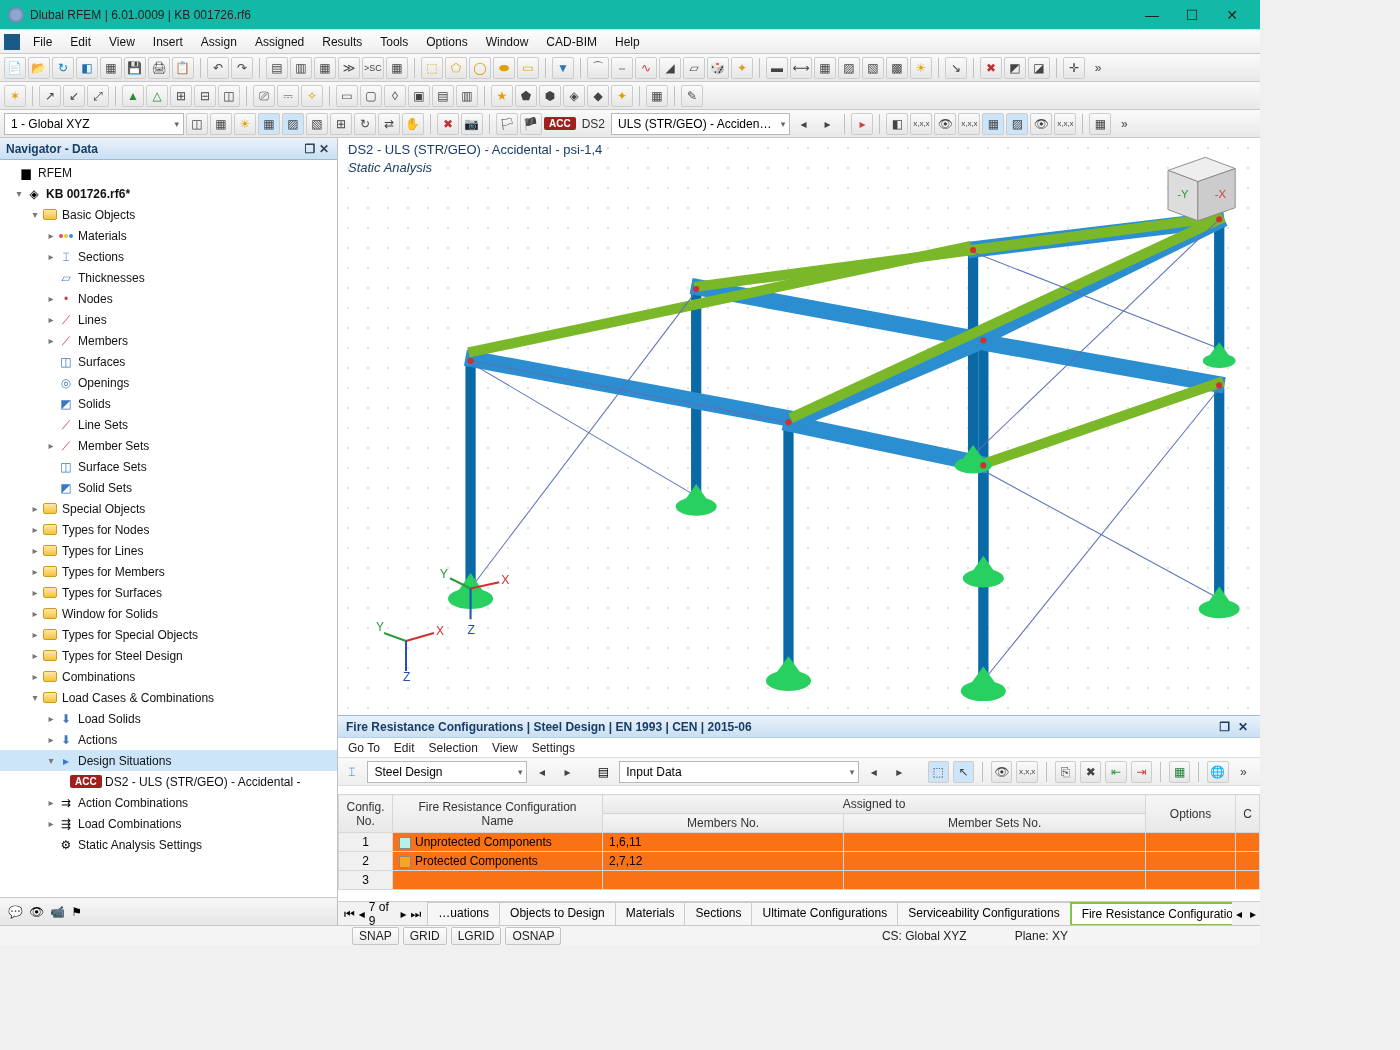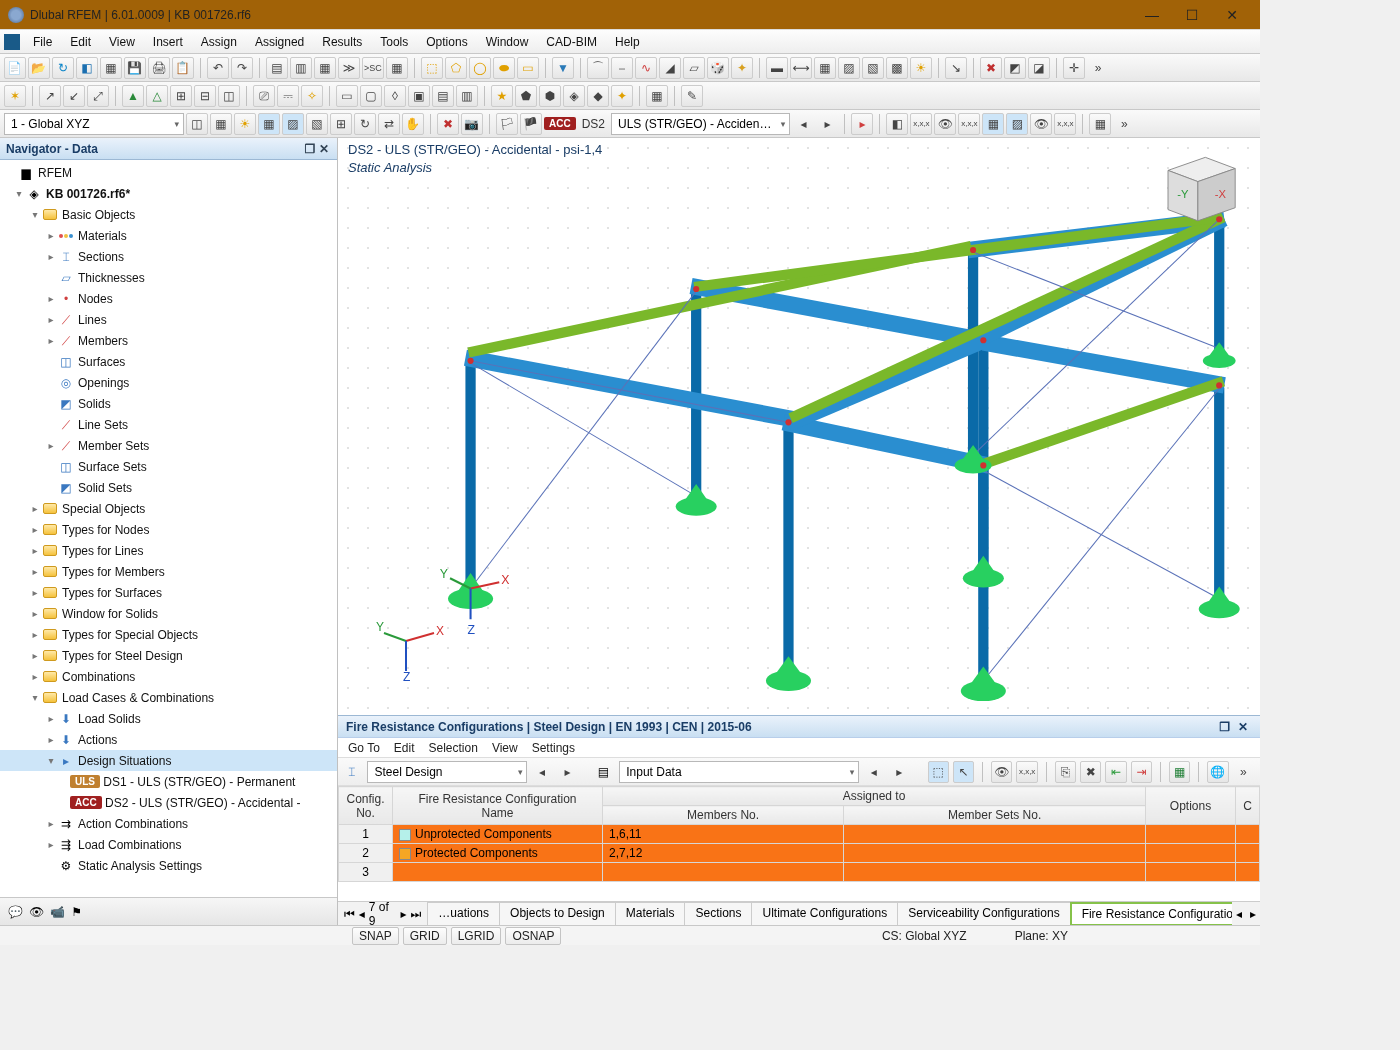--- a/index.html
+++ b/index.html
@@ -6,7 +6,7 @@
 body { width: 1260px; height: 945px; background: #f0f0f0; display: flex; flex-direction: column; overflow: hidden; }
 
 
-.titlebar { height: 30px; background: #a16207; display: flex; align-items: center; padding: 0 8px; border-bottom: 1px solid #ddd; }
+.titlebar { height: 30px; background: #14b8a6; display: flex; align-items: center; padding: 0 8px; border-bottom: 1px solid #ddd; }
 .titlebar .appicon { width: 16px; height: 16px; background: radial-gradient(circle, #8aa8d0 40%, #46628c 100%); border-radius: 50%; margin-right: 6px; }
 .titlebar .title { flex: 1; font-size: 12px; color: #222; }
 .titlebar .winbtn { width: 40px; height: 22px; display: flex; align-items: center; justify-content: center; color: #222; font-size: 14px; }

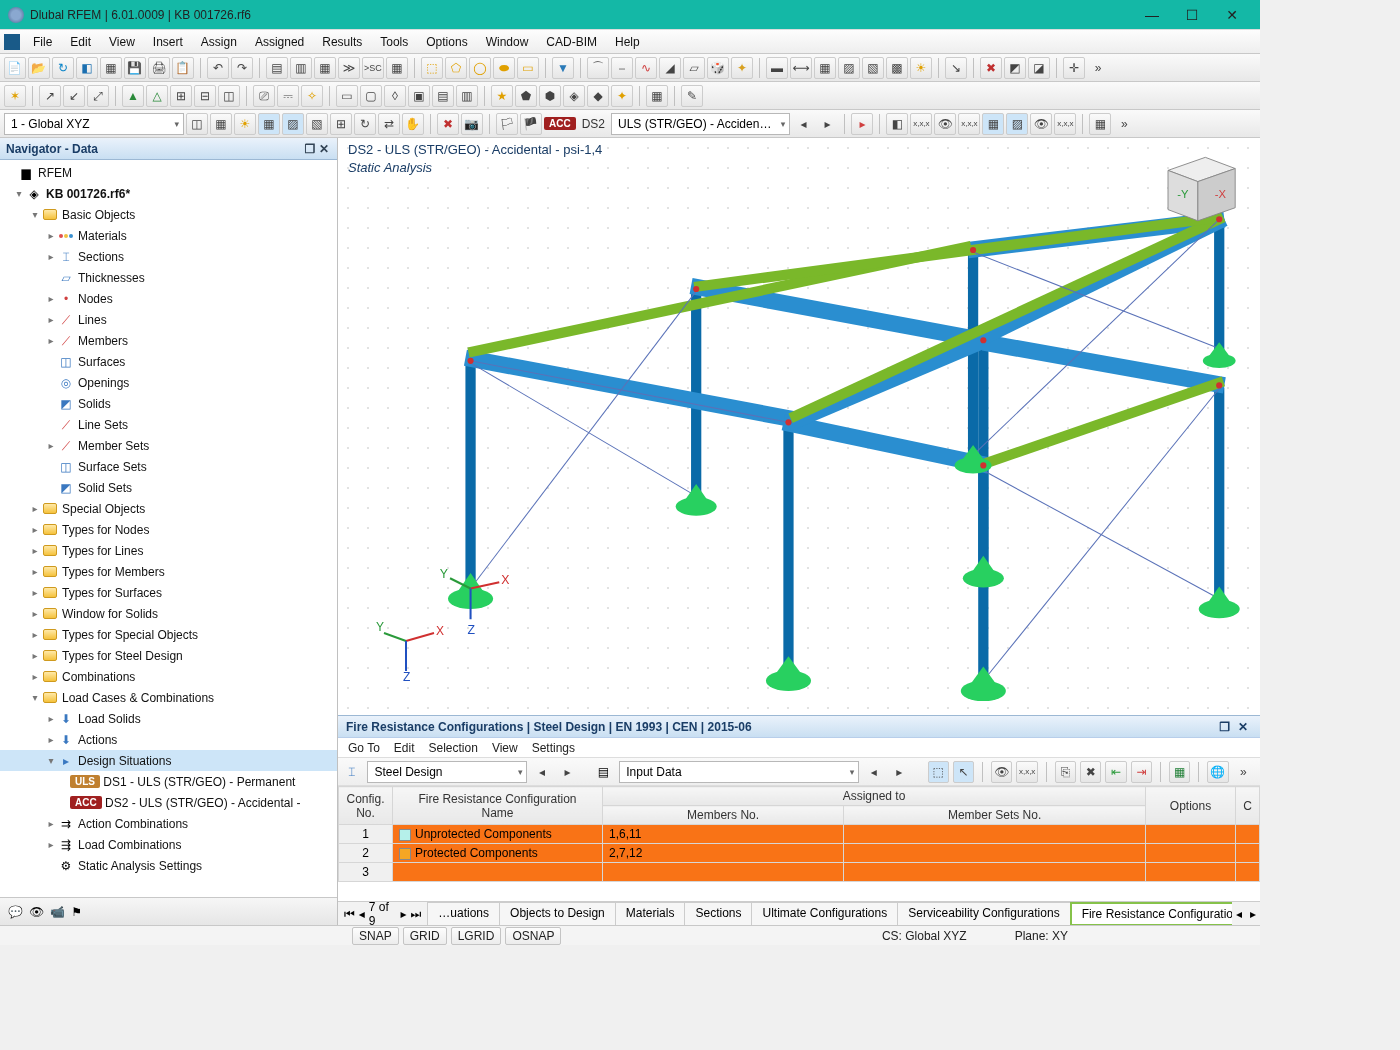--- a/index.html
+++ b/index.html
@@ -426,7 +426,6 @@
           <span class="ticon" style="color:#3a78c0;">▸</span>
           <span class="tlabeltxt">Design Situations</span>
         </div>
-      <div class="treerow" style="padding-left:70px;"><span class="ulsbadge">ULS</span>&nbsp;<span class="tlabeltxt">DS1 - ULS (STR/GEO) - Permanent </span></div>
       <div class="treerow" style="padding-left:70px;"><span class="accbadge">ACC</span>&nbsp;<span class="tlabeltxt">DS2 - ULS (STR/GEO) - Accidental -</span></div>
       <div class="treerow" style="padding-left:44px;">
           <span class="twist">▸</span>

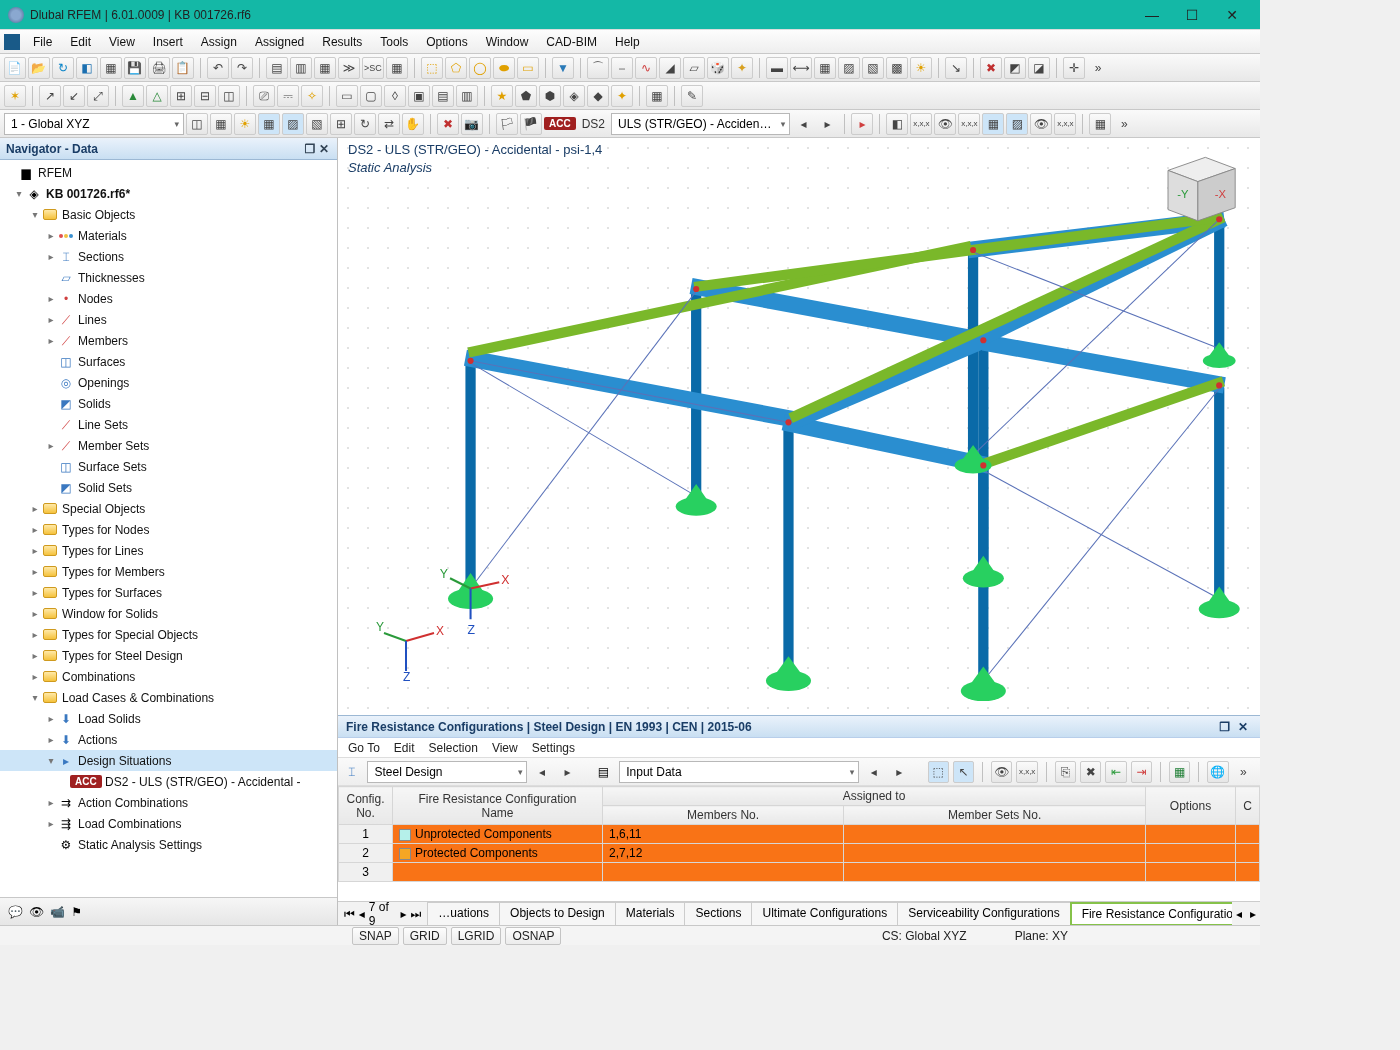--- a/index.html
+++ b/index.html
@@ -62,7 +62,7 @@
 .bphdr { height: 22px; background: linear-gradient(#eaf2fb,#c9dff2); display: flex; align-items: center; padding: 0 8px; font-weight: bold; color: #1a3d66; border-bottom:1px solid #b8ceea;}
 .bpmenu { height: 20px; display: flex; align-items: center; gap: 14px; padding: 0 10px; color: #222; border-bottom:1px solid #ddd;}
 .bptoolbar { height: 28px; display: flex; align-items: center; gap: 4px; padding: 0 6px; border-bottom:1px solid #ddd; background:linear-gradient(#fafafa,#eee);}
-.bptable { flex: 1; overflow: auto; }
+.bptable { flex: 1; overflow: auto; margin-top: 8px; }
 table.grid { border-collapse: collapse; width: 100%; }
 table.grid th, table.grid td { border: 1px solid #d6d6d6; padding: 2px 6px; height:18px; font-size:12px; background:#f97316;}
 table.grid th { background: linear-gradient(#f6f6f6,#e8e8e8); color:#333; font-weight:normal; text-align:center;}

